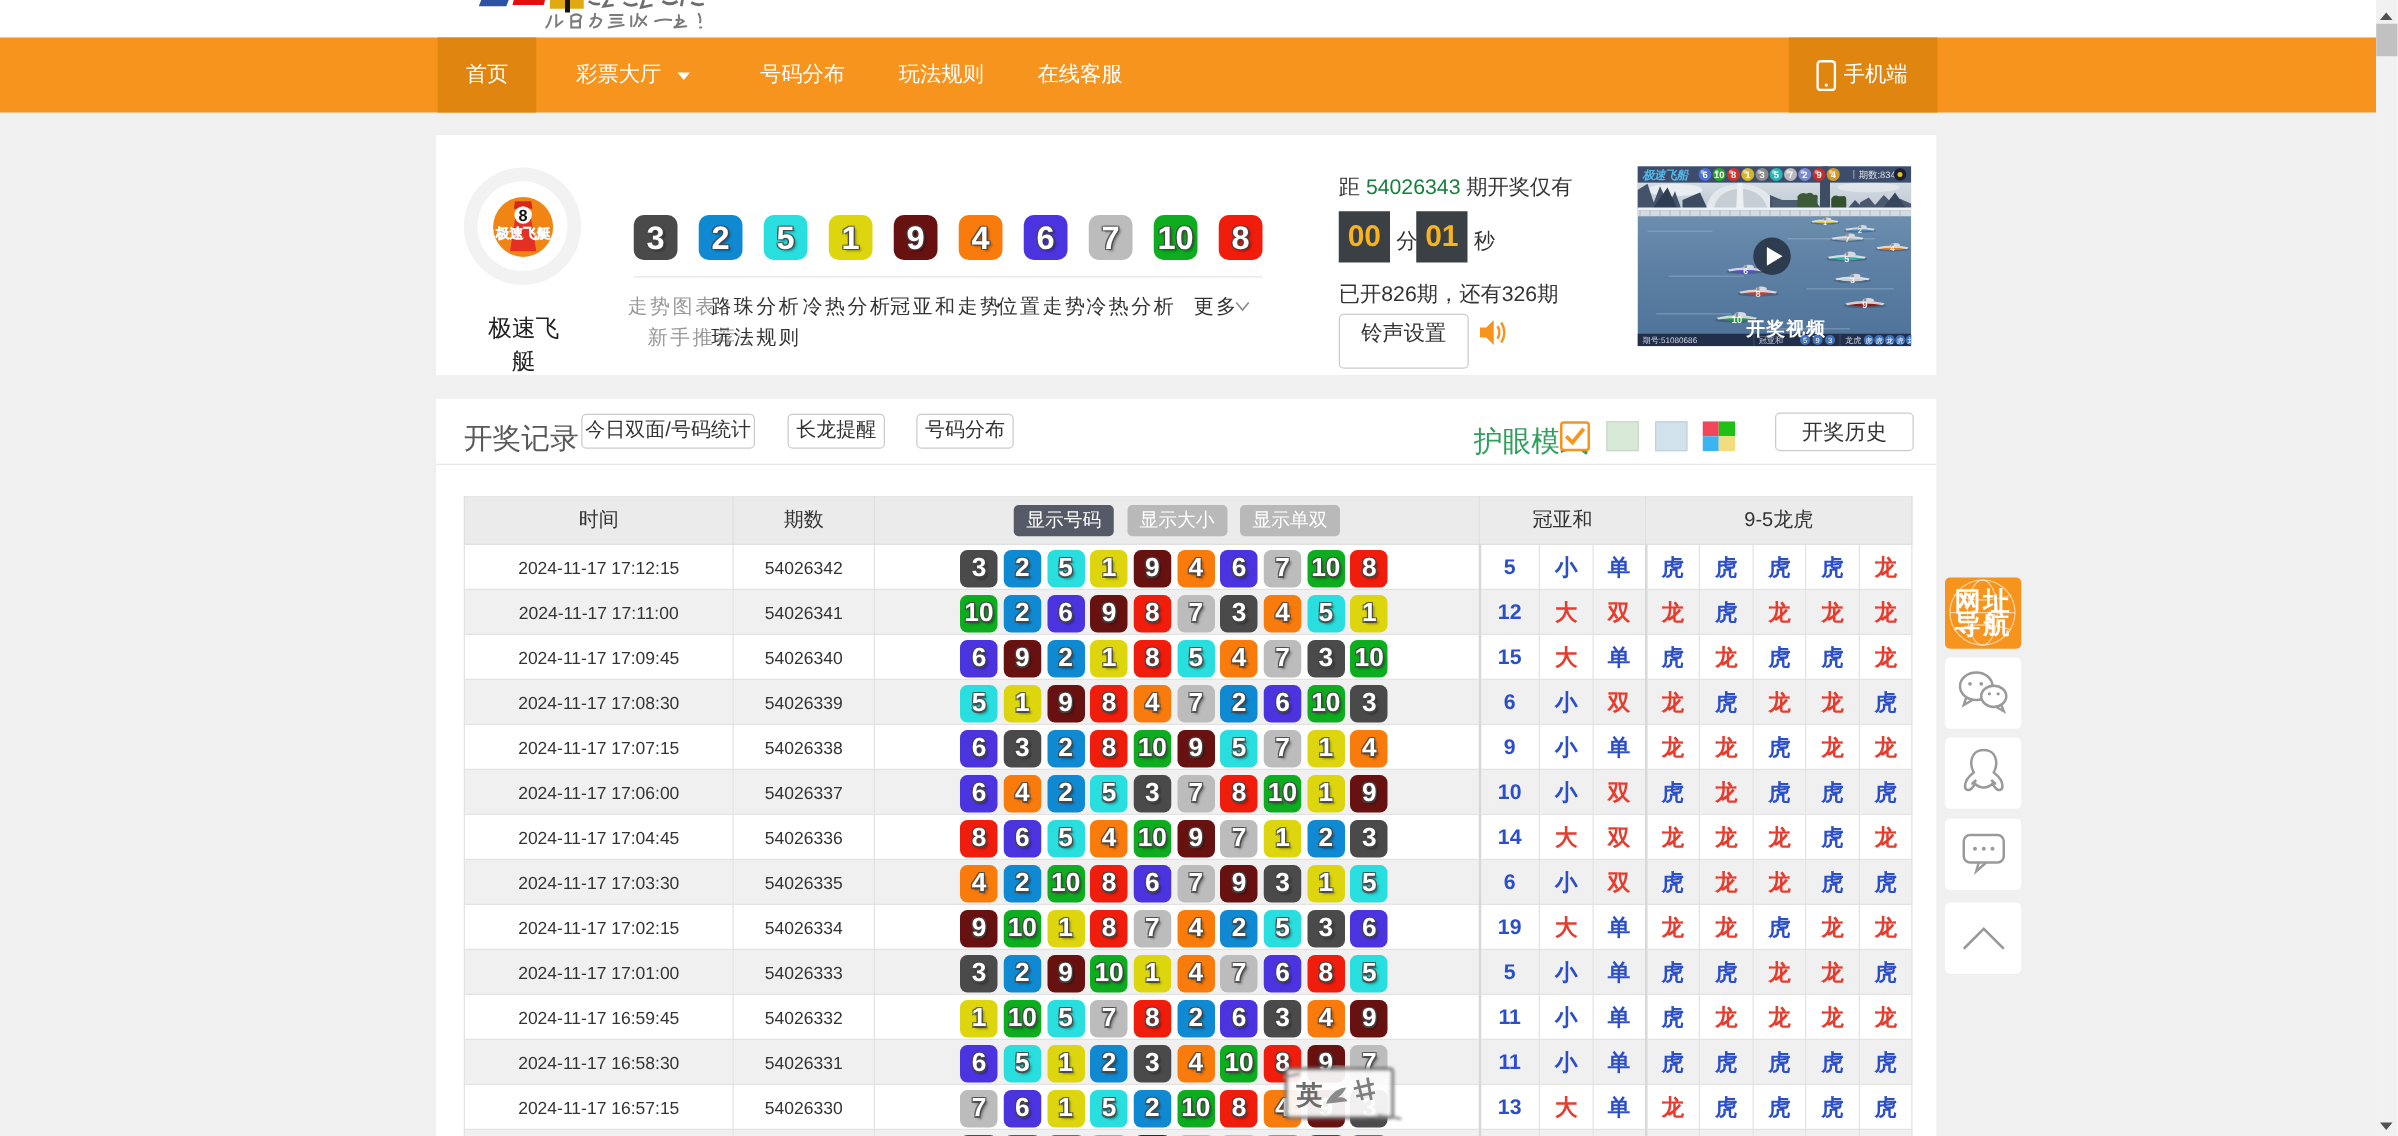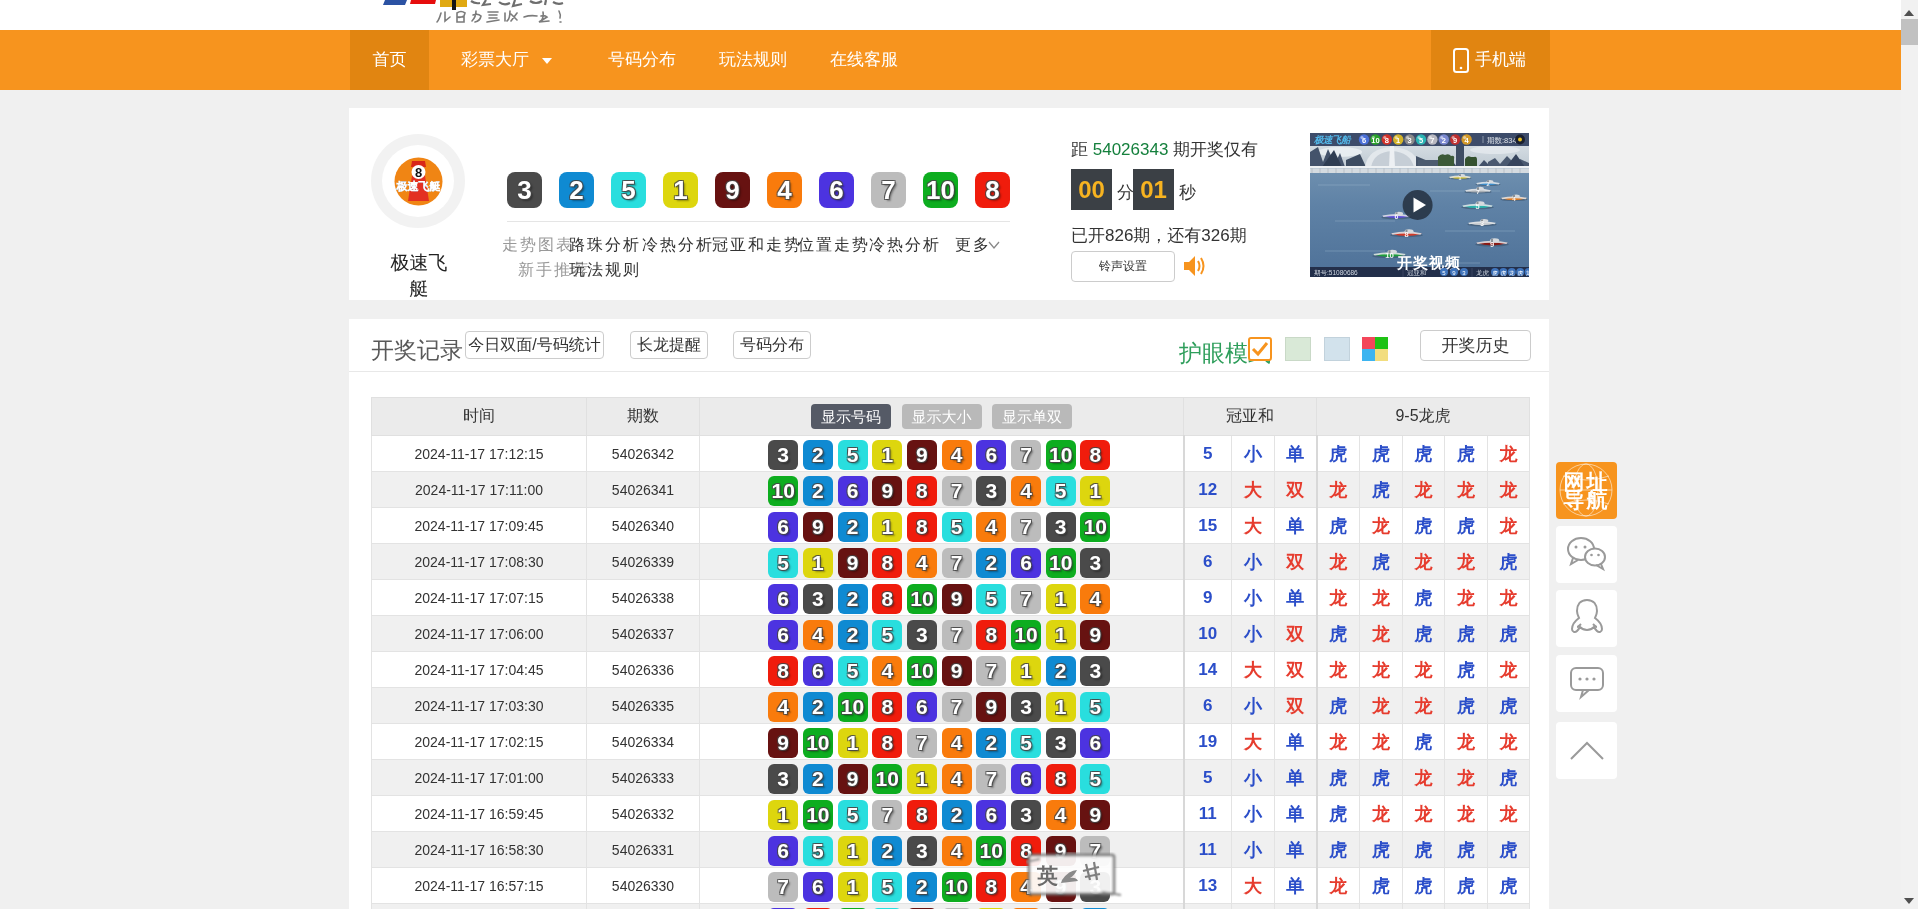--- a/index.html
+++ b/index.html
@@ -107,7 +107,7 @@
     <div style="position:absolute;left:784px;top:61px;width:41px;height:41px;background:#3b4045;color:#f7b320;font-size:24px;font-weight:bold;text-align:center;line-height:41px">01</div>
     <div style="position:absolute;left:830px;top:73px;font-size:17px;color:#333">秒</div>
     <div style="position:absolute;left:722px;top:116px;font-size:17px;color:#333">已开826期，还有326期</div>
-    <div class="btn" style="position:absolute;left:722px;top:143px;width:104px;height:31px;line-height:29px;font-size:12px">铃声设置</div>
+    <div class="btn" style="position:absolute;left:722px;top:143px;width:104px;height:44px;line-height:29px;font-size:17px">铃声设置</div>
     <svg style="position:absolute;left:834px;top:147px" width="24" height="22" viewBox="0 0 24 22">
         <polygon points="1,7 6,7 12,1 12,21 6,15 1,15" fill="#f7941e"></polygon>
         <path d="M15 6 Q18 11 15 16 M18 3 Q23 11 18 19" stroke="#f7941e" stroke-width="2" fill="none"></path>

